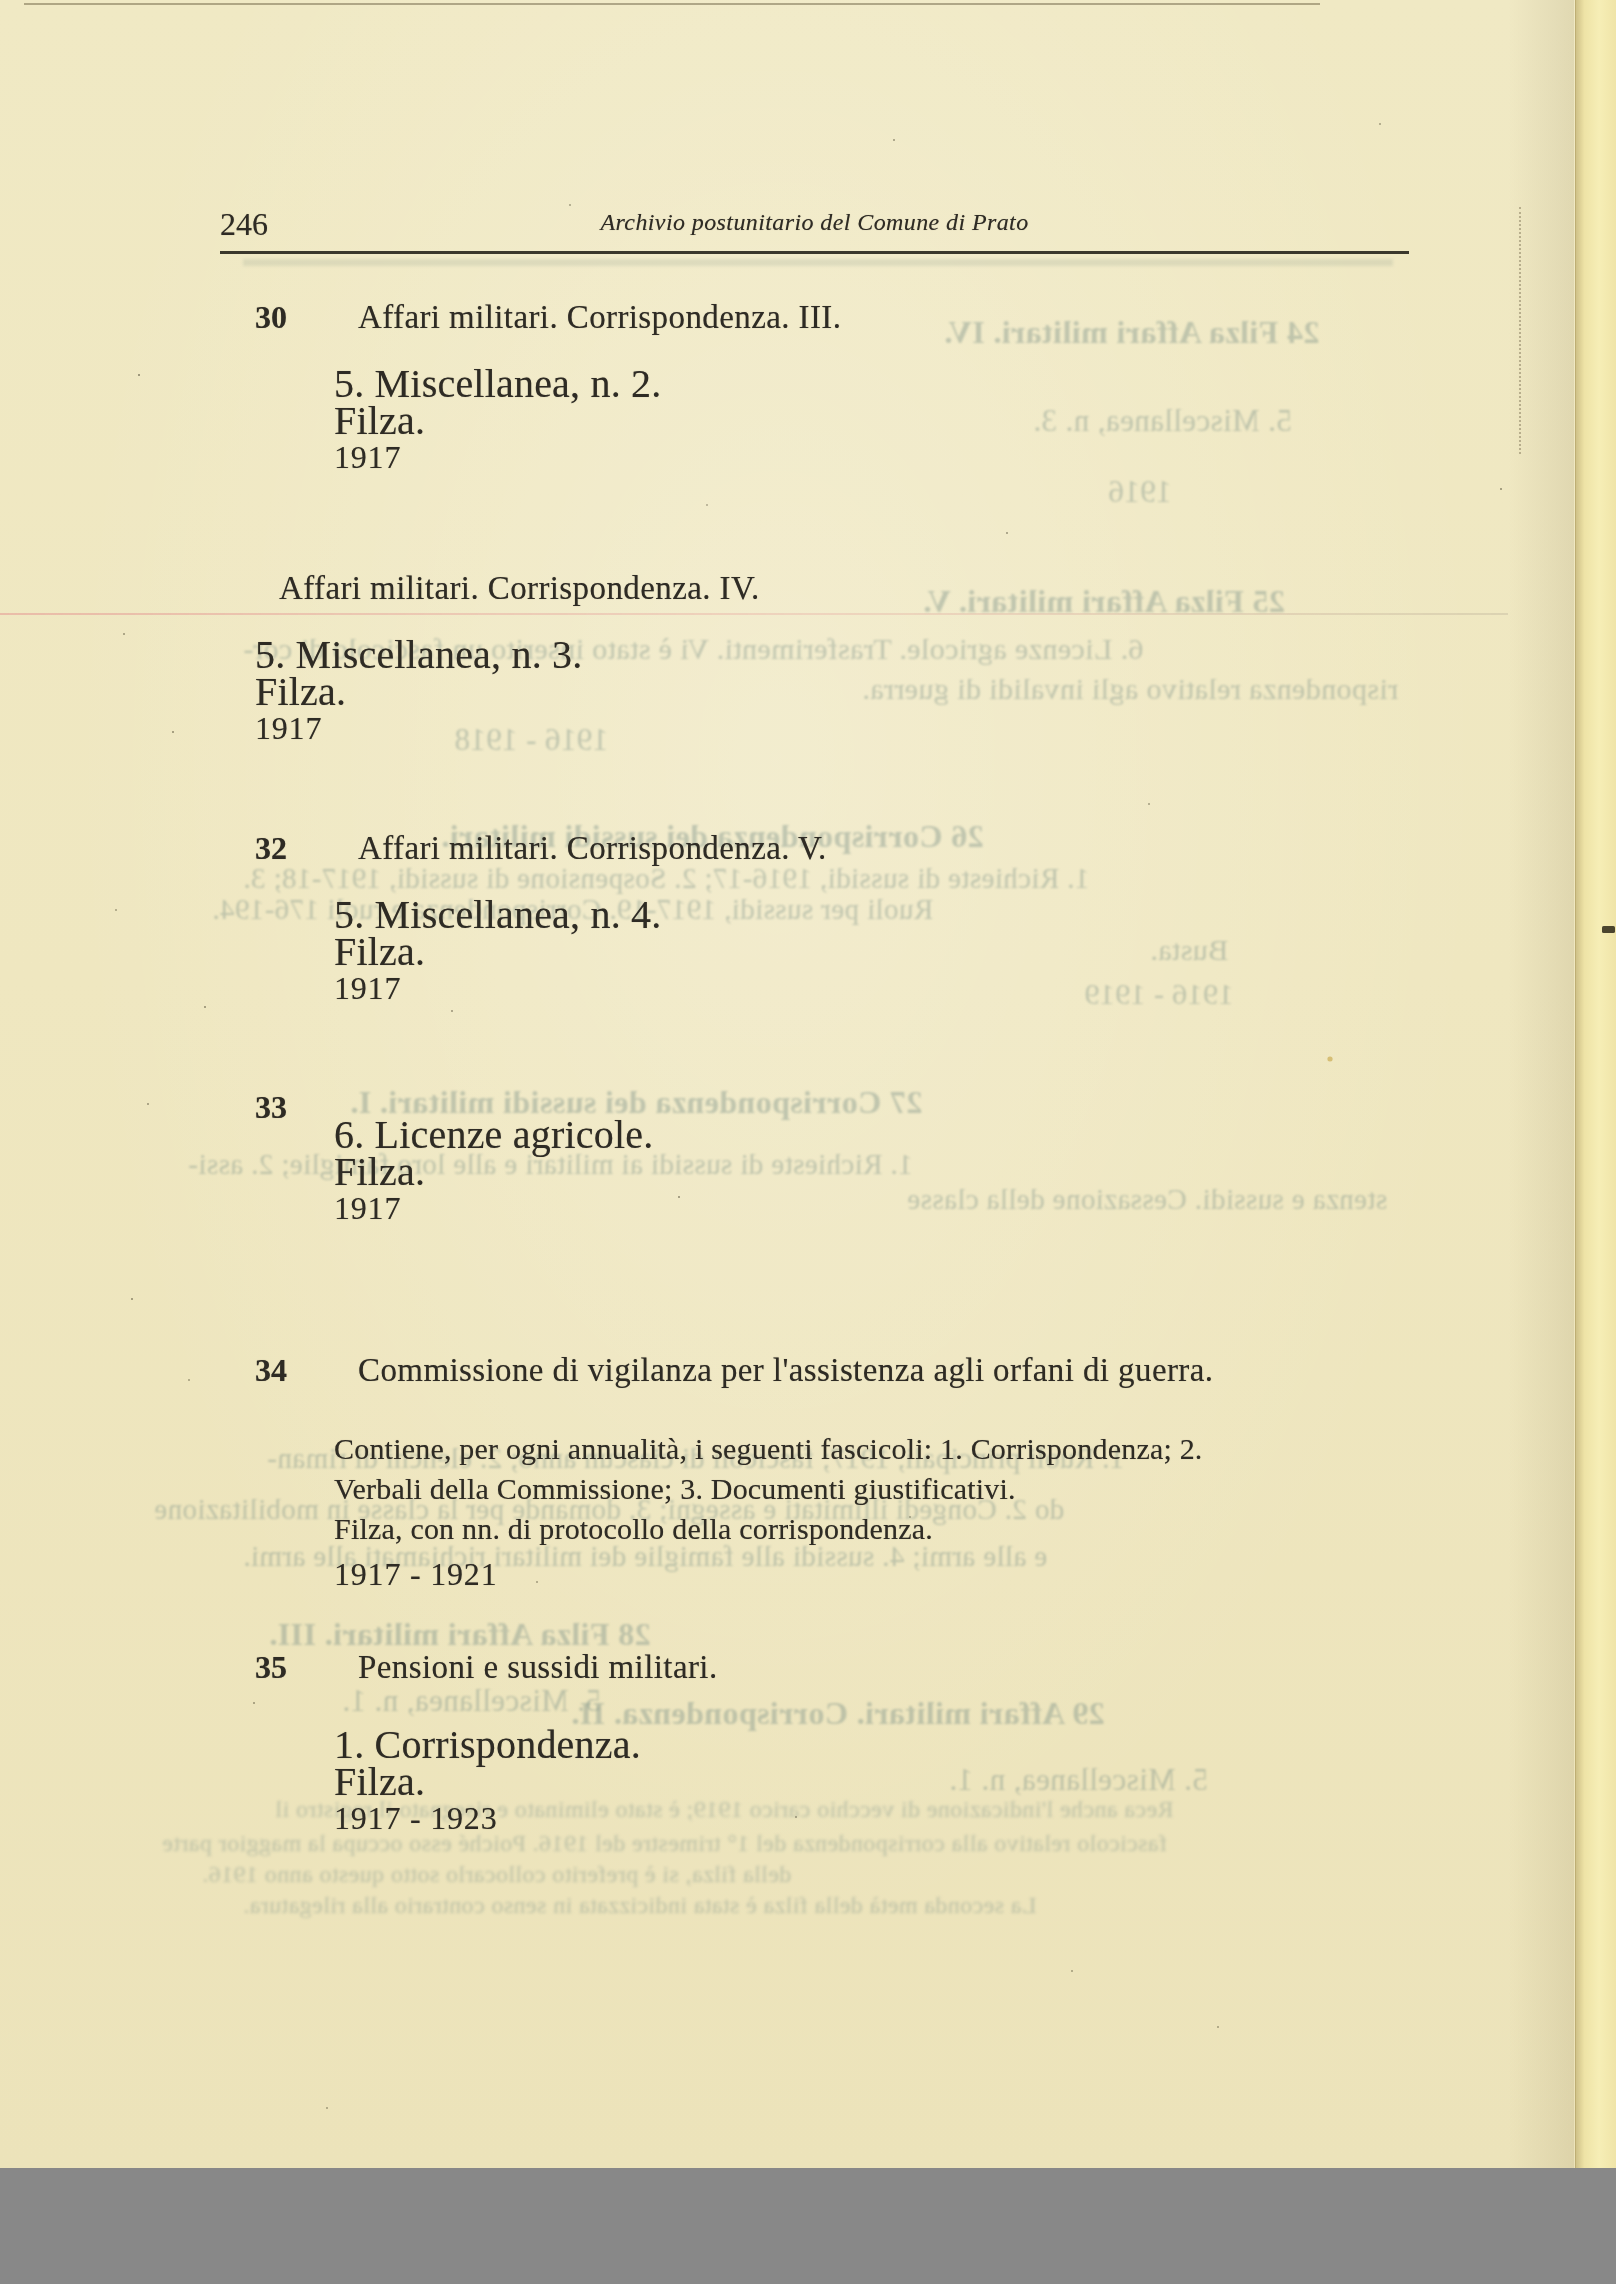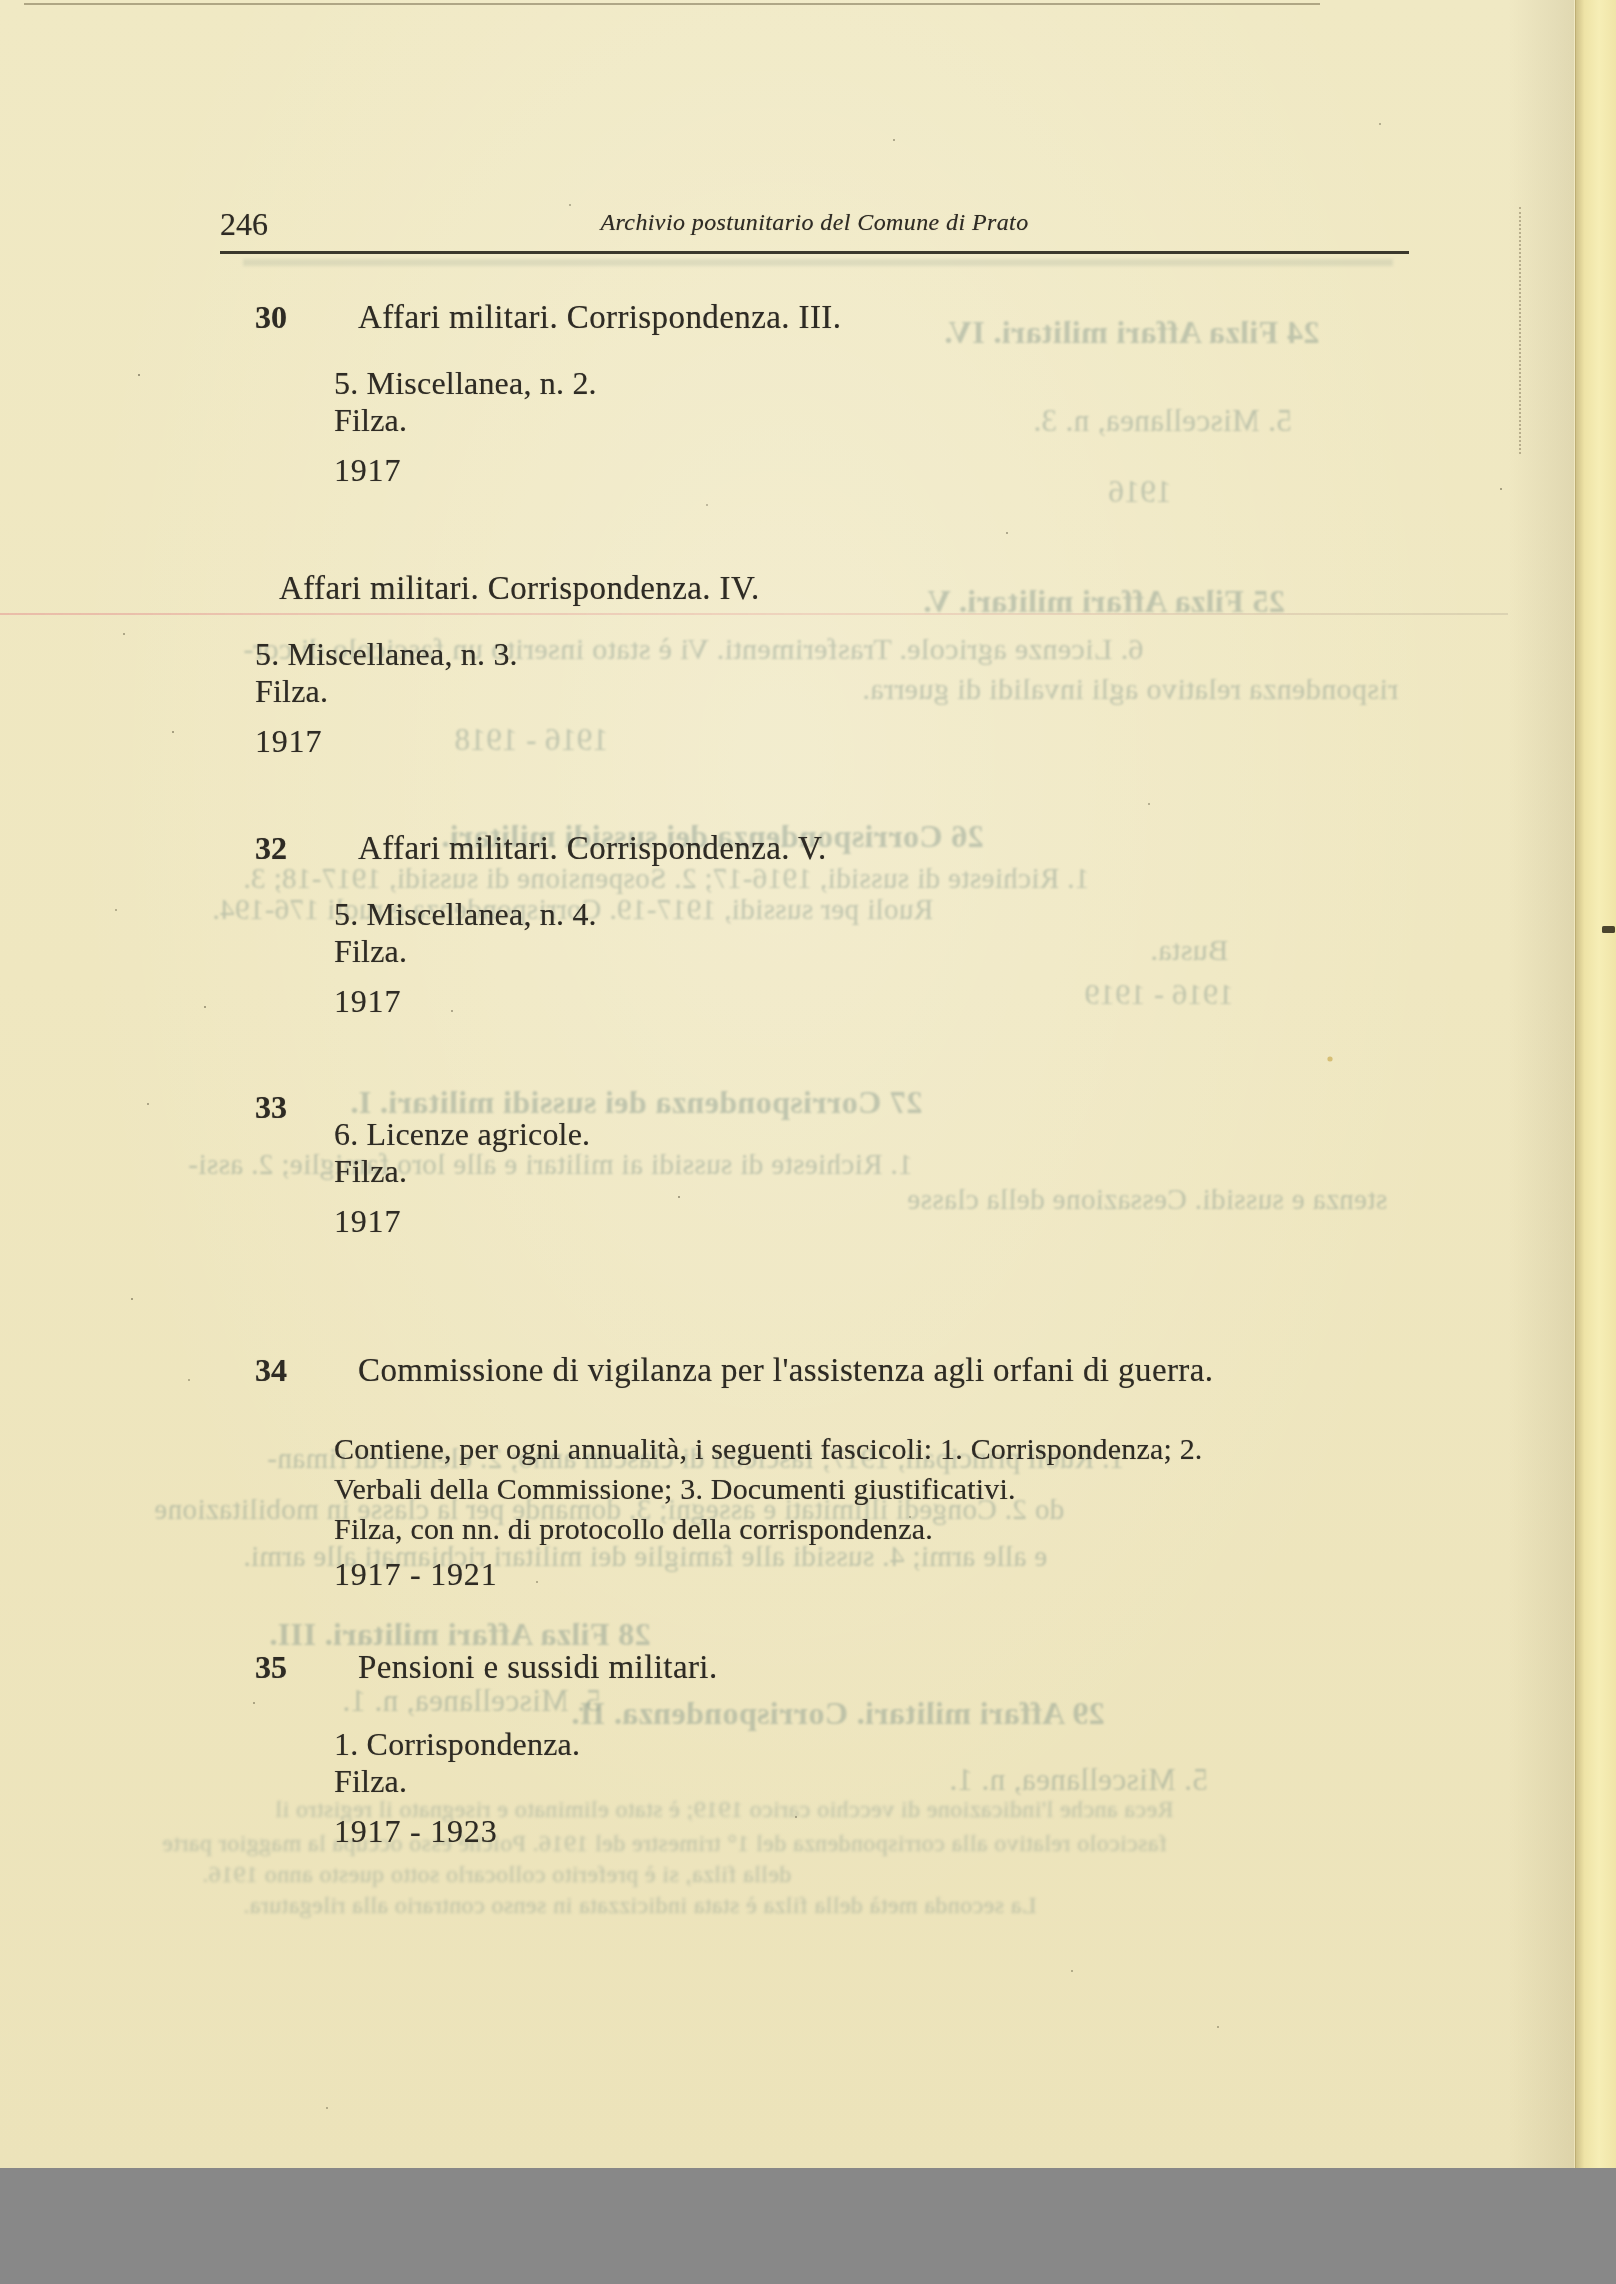--- a/index.html
+++ b/index.html
@@ -27,7 +27,7 @@
   .num{width:79px;font-weight:700;font-size:32px;line-height:39px;}
   .body{max-width:1085px;}
   .title{font-size:33px;line-height:39px;letter-spacing:0.4px;white-space:nowrap;margin-left:24px;}
-  .details{margin-top:27.5px;font-size:32px;line-height:37px;letter-spacing:0.2px;font-family:Liberation Serif, serif;}
+  .details{margin-top:27.5px;font-size:40px;line-height:37px;letter-spacing:0.2px;font-family:Liberation Serif, serif;}
   .years{margin-top:13px;font-size:32px;letter-spacing:0.8px;}
   .note{margin-top:39px;font-size:30px;line-height:40px;letter-spacing:0.2px;white-space:nowrap;}
   .entry--34 .years{margin-top:6.5px;}

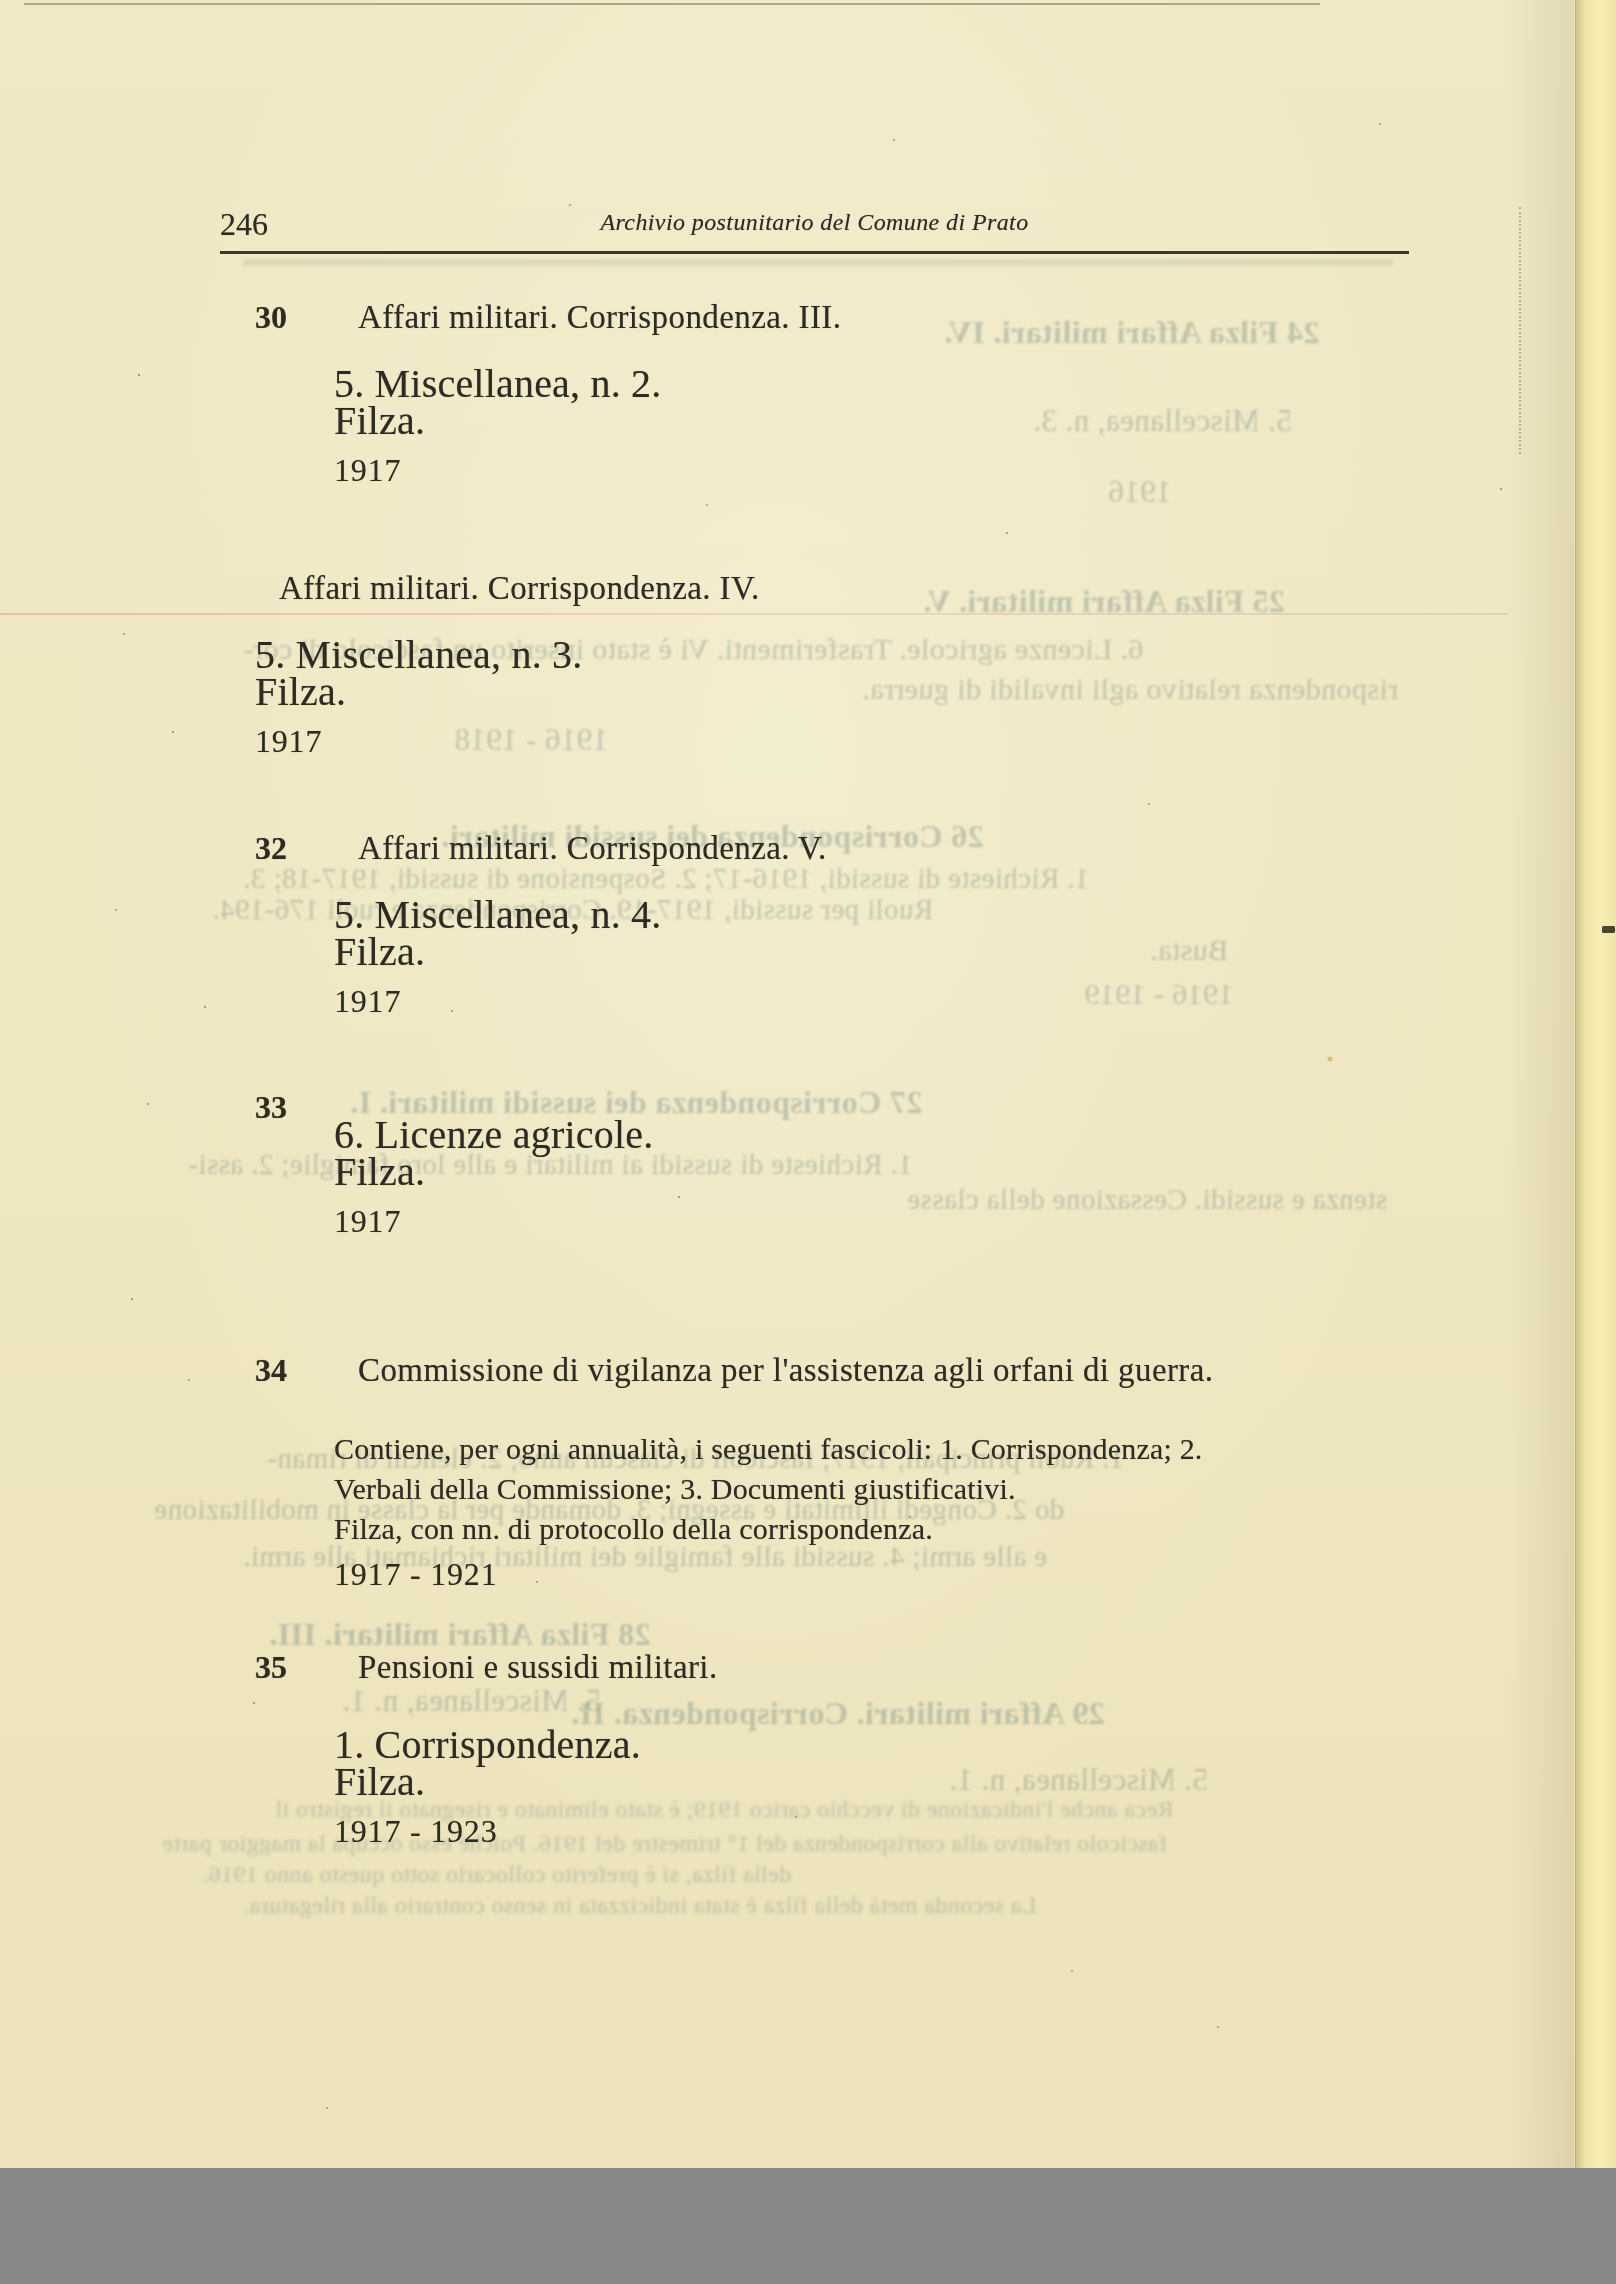--- a/index.html
+++ b/index.html
@@ -28,7 +28,7 @@
   .body{max-width:1085px;}
   .title{font-size:33px;line-height:39px;letter-spacing:0.4px;white-space:nowrap;margin-left:24px;}
   .details{margin-top:27.5px;font-size:40px;line-height:37px;letter-spacing:0.2px;font-family:Liberation Serif, serif;}
-  .years{margin-top:13px;font-size:32px;letter-spacing:0.8px;}
+  .years{font-size:32px;letter-spacing:0.8px;}
   .note{margin-top:39px;font-size:30px;line-height:40px;letter-spacing:0.2px;white-space:nowrap;}
   .entry--34 .years{margin-top:6.5px;}
   .entry--35 .details{margin-top:39px;}

